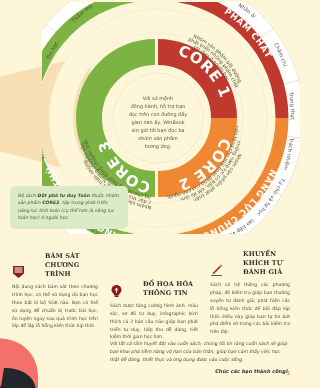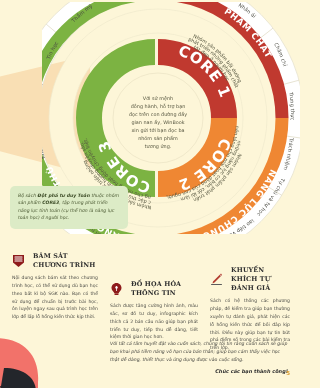--- a/index.html
+++ b/index.html
@@ -69,7 +69,7 @@
   .f1 { width: 104px; padding-left: 12px; margin-top: 2px; }
   .f2 { width: 100px; margin-top: 30px; }
   .f3 { width: 96px; padding-right: 10px; margin-top: 16px; }
-  .f-head { display: flex; align-items: center; gap: 8px; margin-bottom: 4px; }
+  .f-head { display: flex; align-items: flex-end; gap: 20px; margin-bottom: 4px; }
   .f-title {
     font-size: 6.4px; font-weight: bold; color: #2e2e2e;
     line-height: 1.42; letter-spacing: .15px;

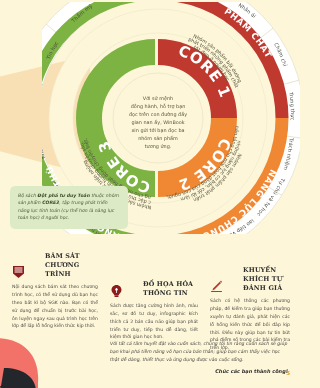--- a/index.html
+++ b/index.html
@@ -68,7 +68,7 @@
   .feature { padding: 0 6px; }
   .f1 { width: 104px; padding-left: 12px; margin-top: 2px; }
   .f2 { width: 100px; margin-top: 30px; }
-  .f3 { width: 96px; padding-right: 10px; margin-top: 16px; }
+  .f3 { width: 96px; padding-right: 10px; margin-top: 0px; }
   .f-head { display: flex; align-items: flex-end; gap: 20px; margin-bottom: 4px; }
   .f-title {
     font-size: 6.4px; font-weight: bold; color: #2e2e2e;

